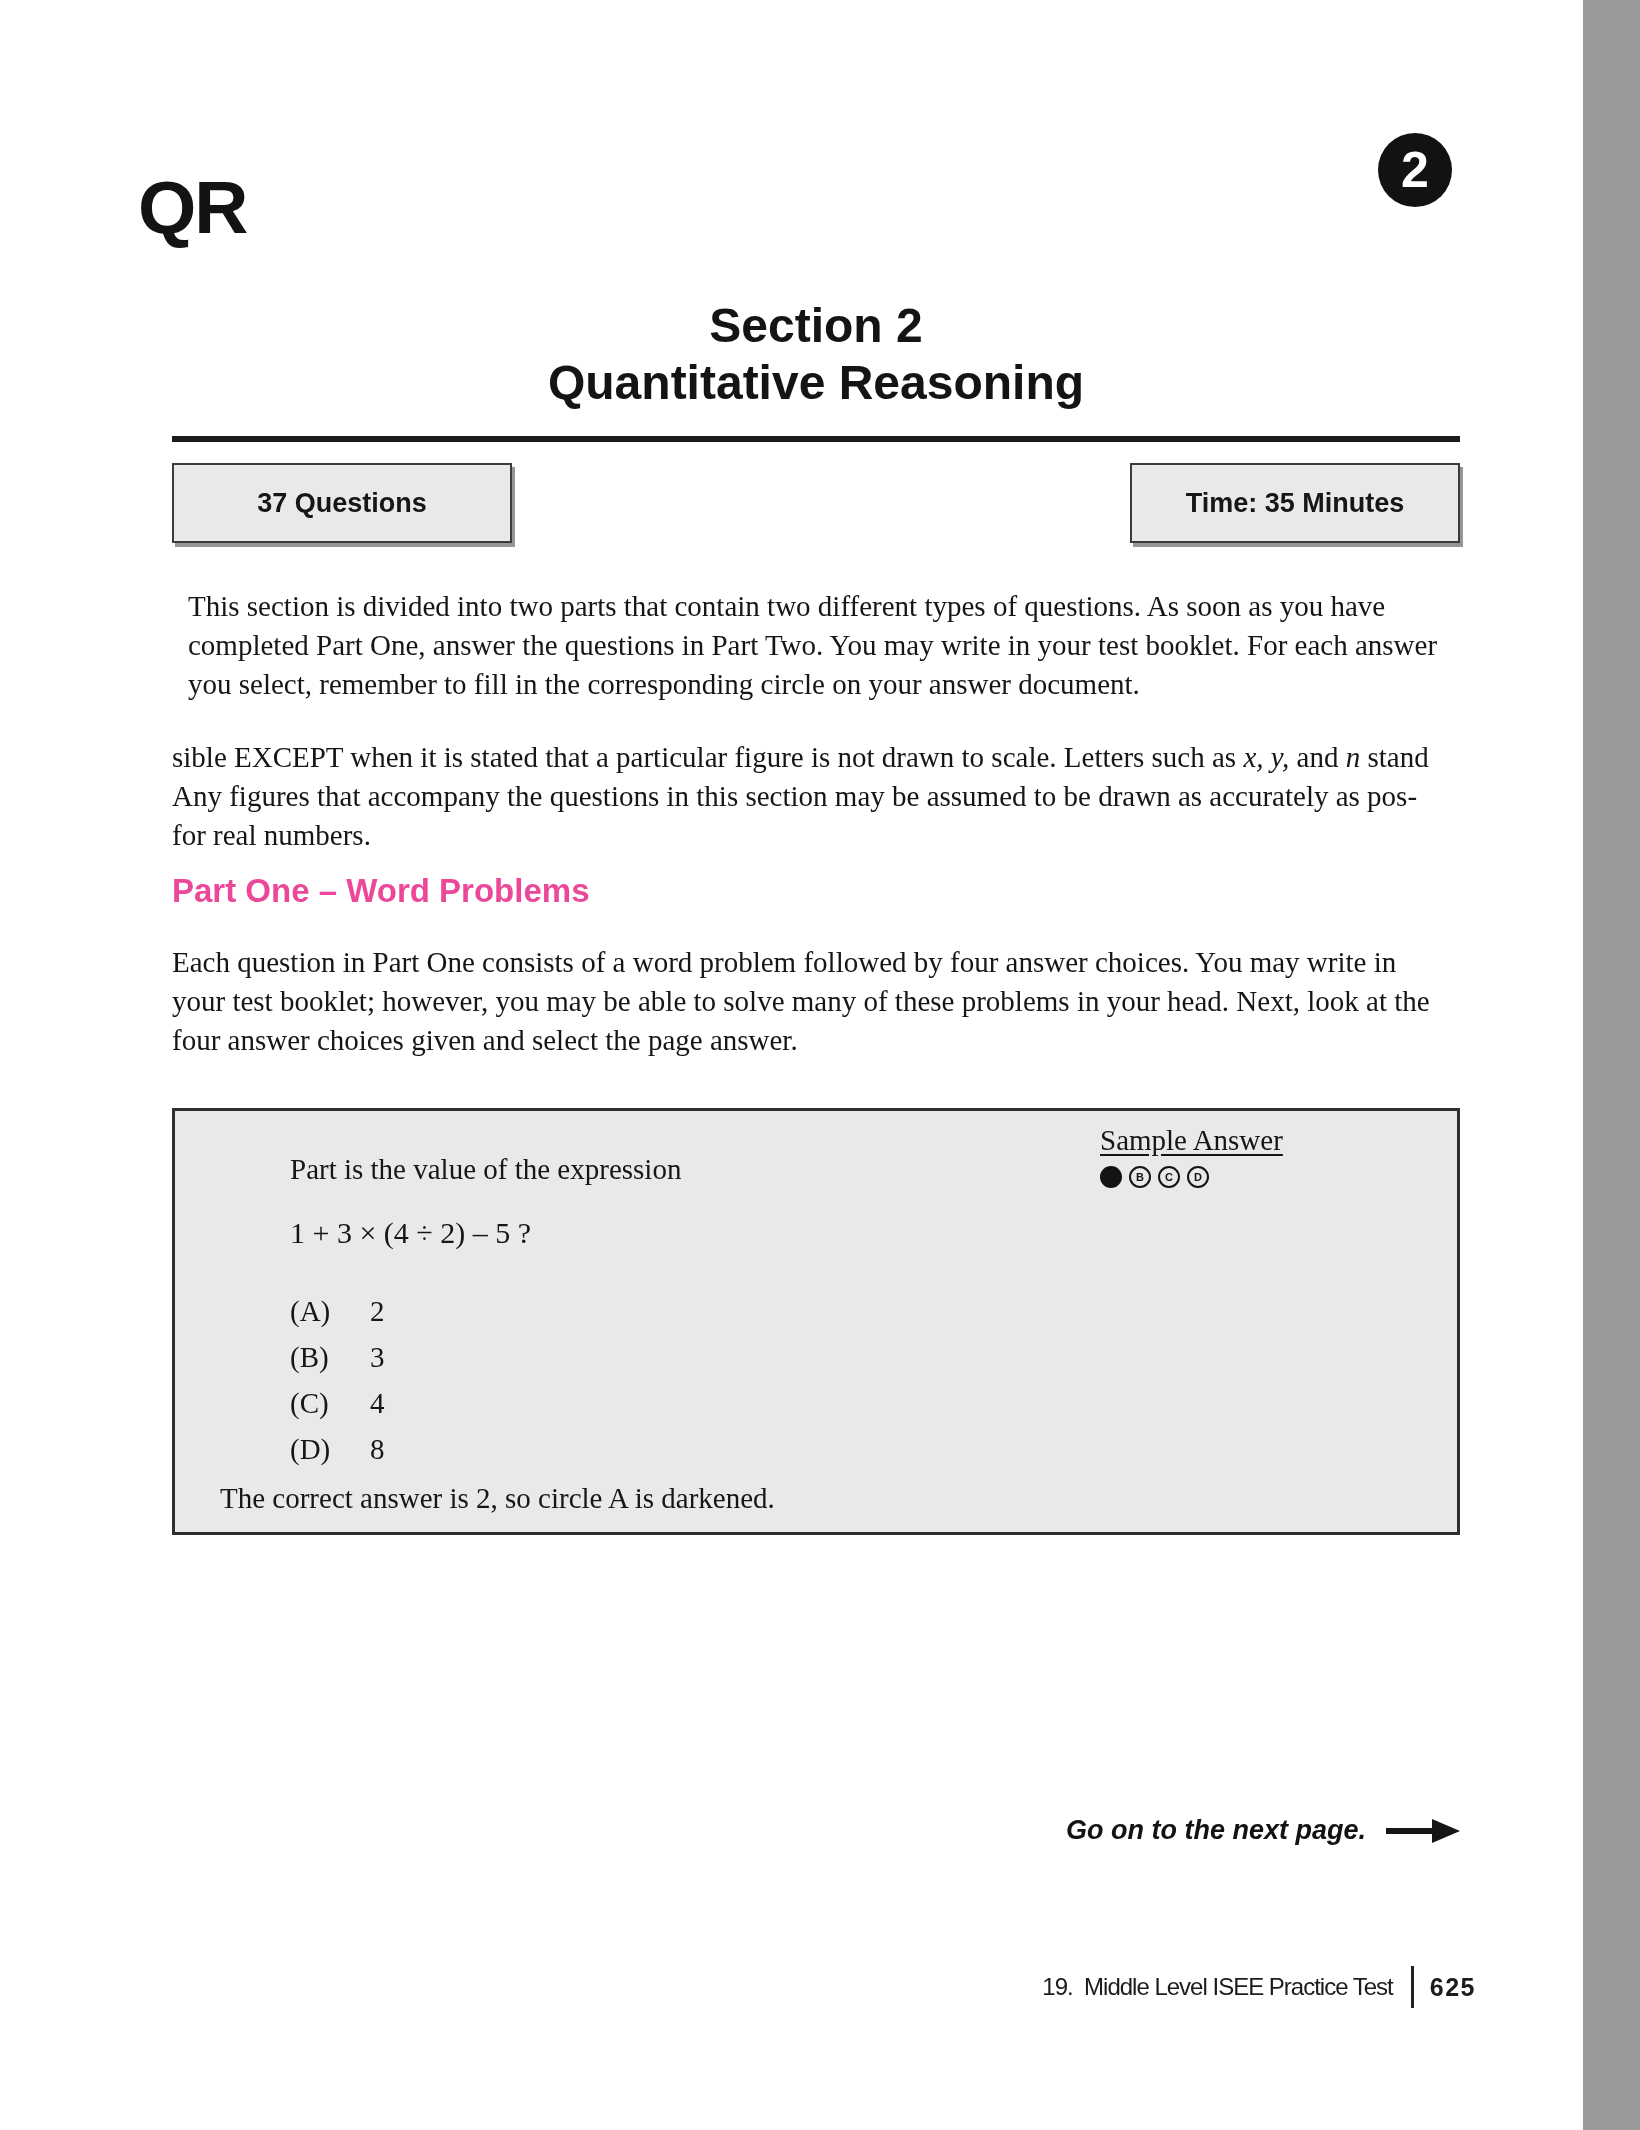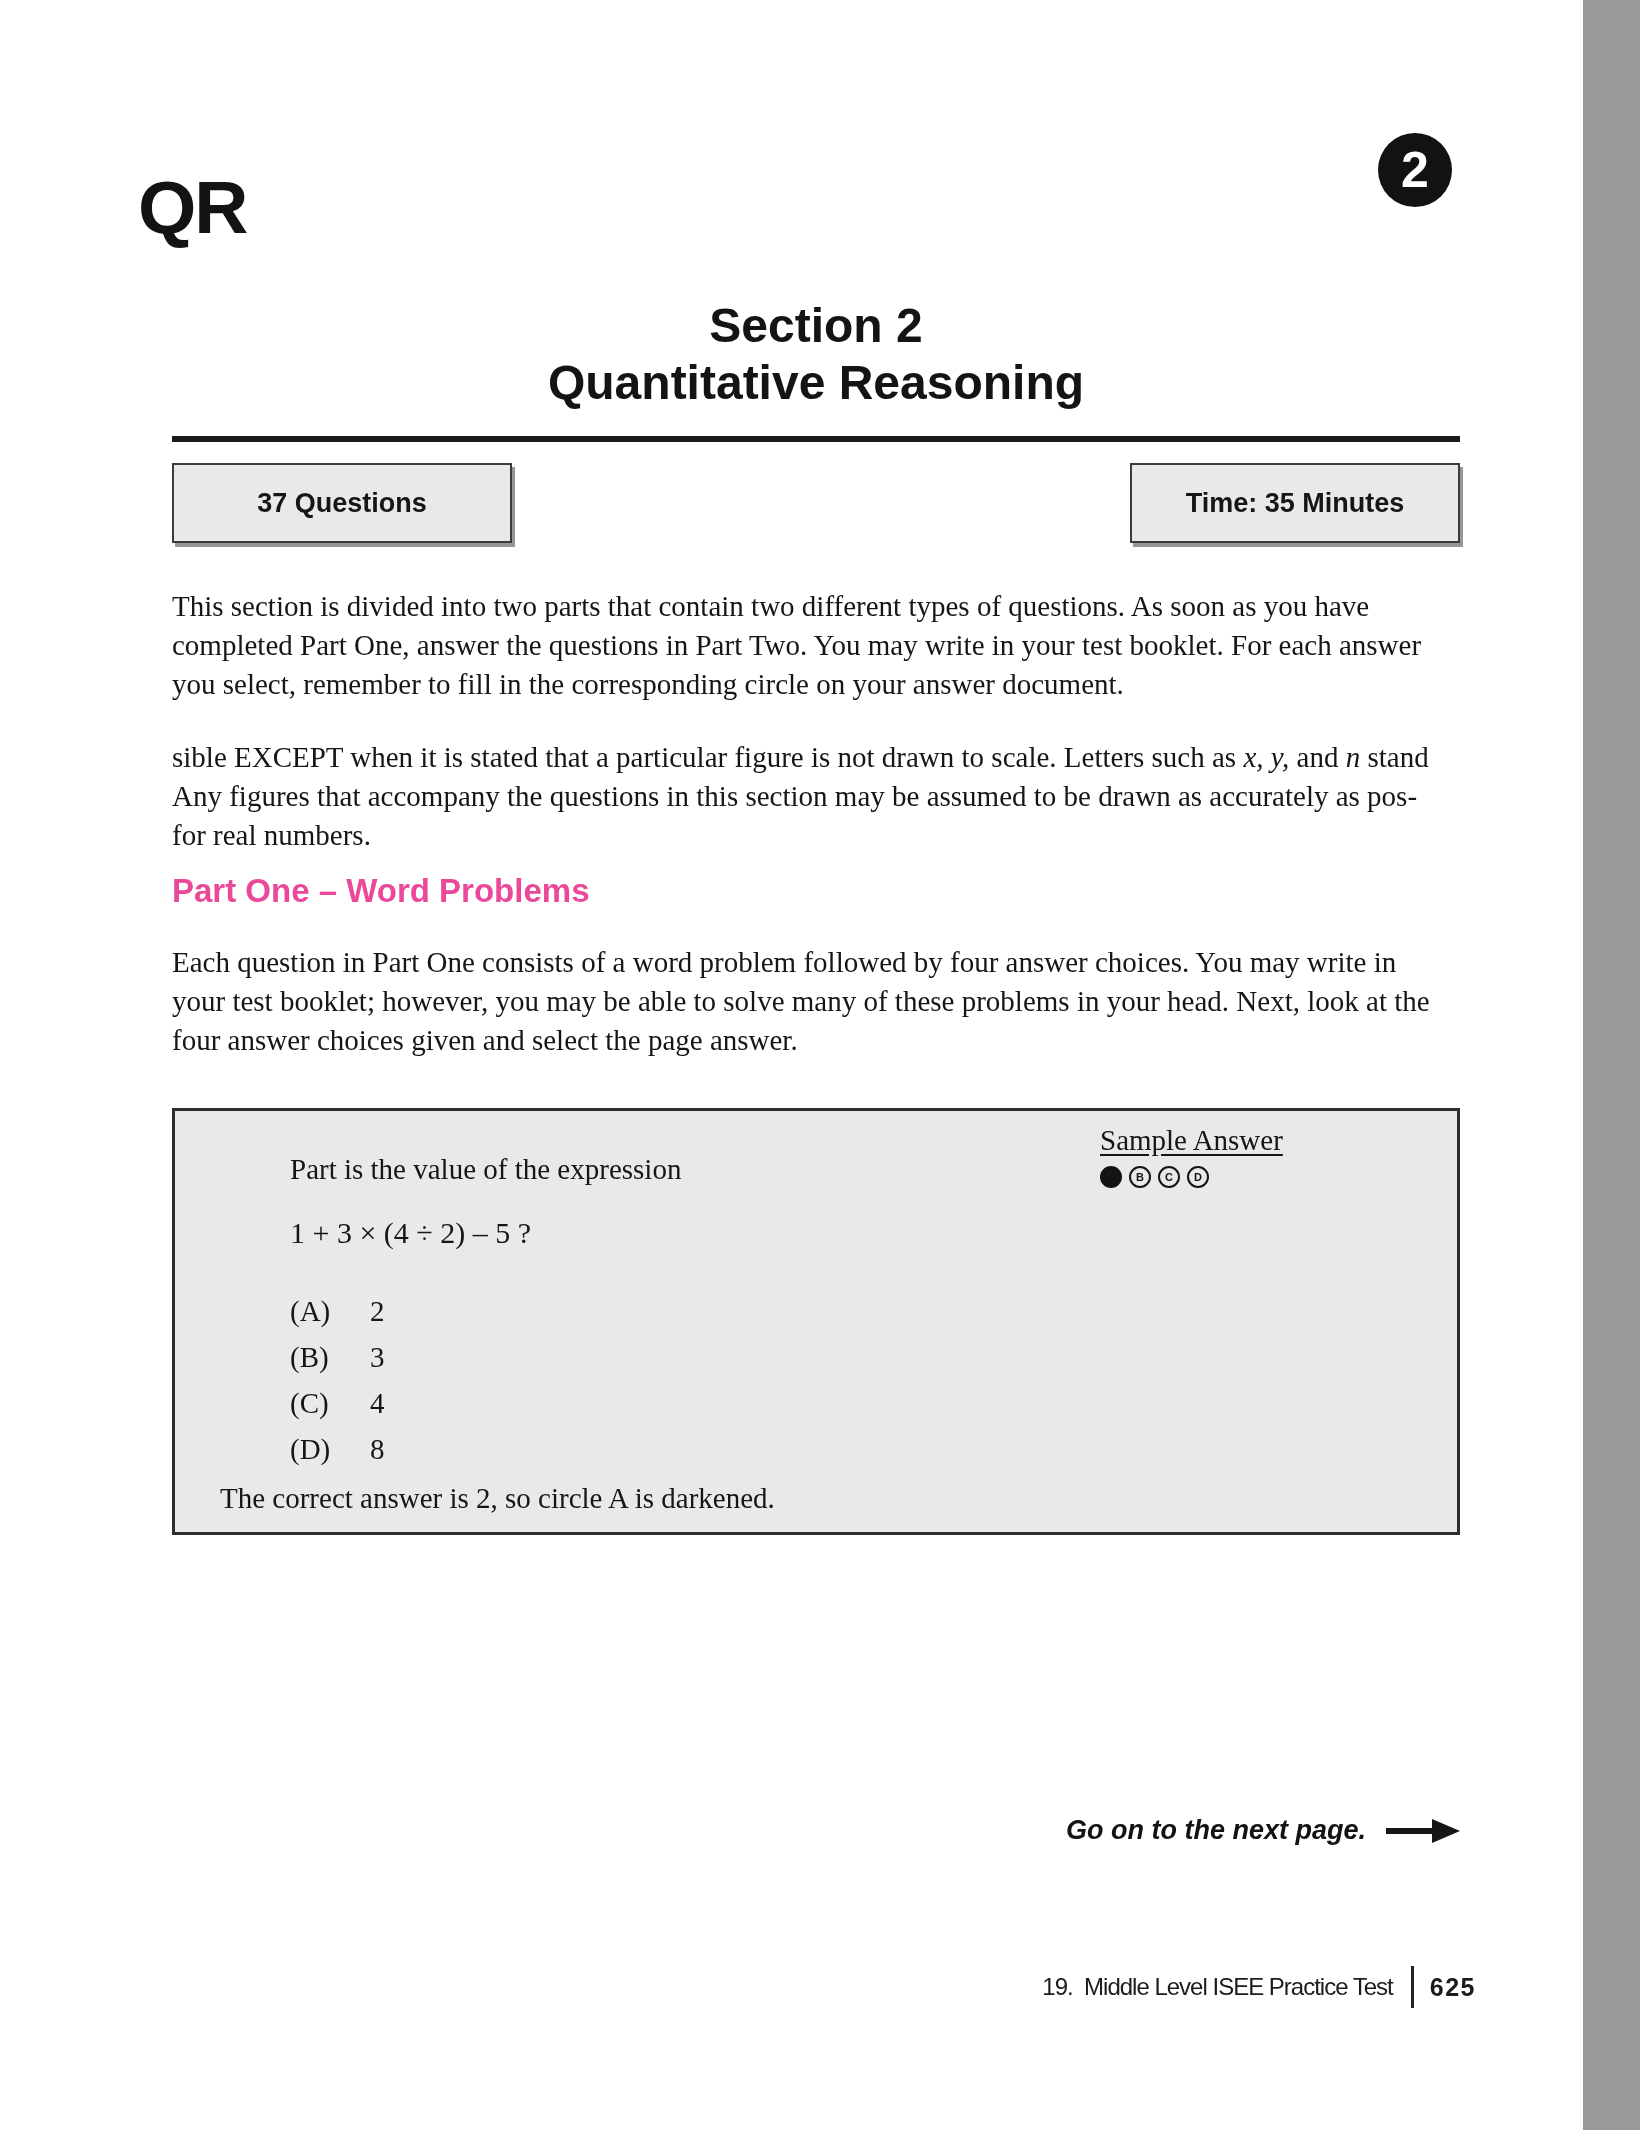--- a/index.html
+++ b/index.html
@@ -47,7 +47,7 @@
 
   .para { font-size:29px; line-height:39px; }
   .para .bline { display:block; }
-  .p1 { margin-top:44px; }
+  .p1 { margin-top:44px;margin-left:16px; }
   .p2 { margin-top:34px; }
   .p3 { margin-top:32px; }
   .it { font-style:italic; }

